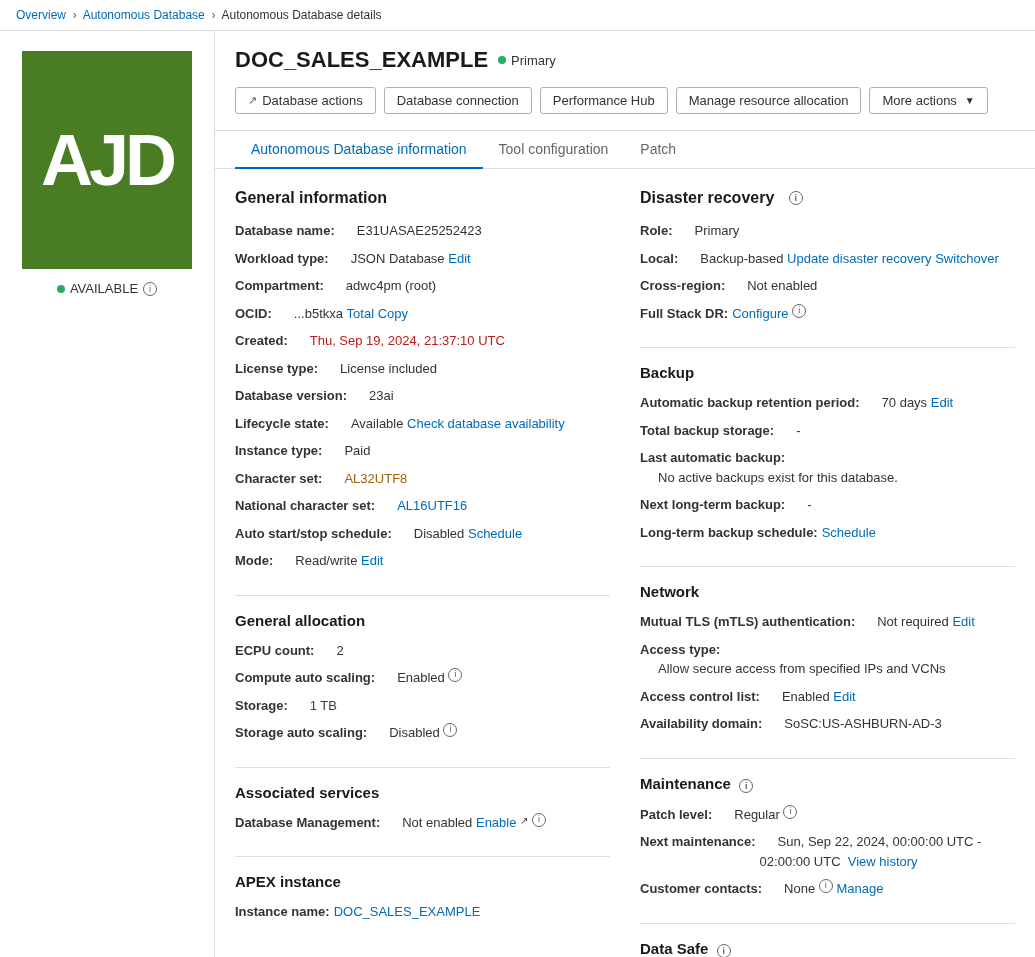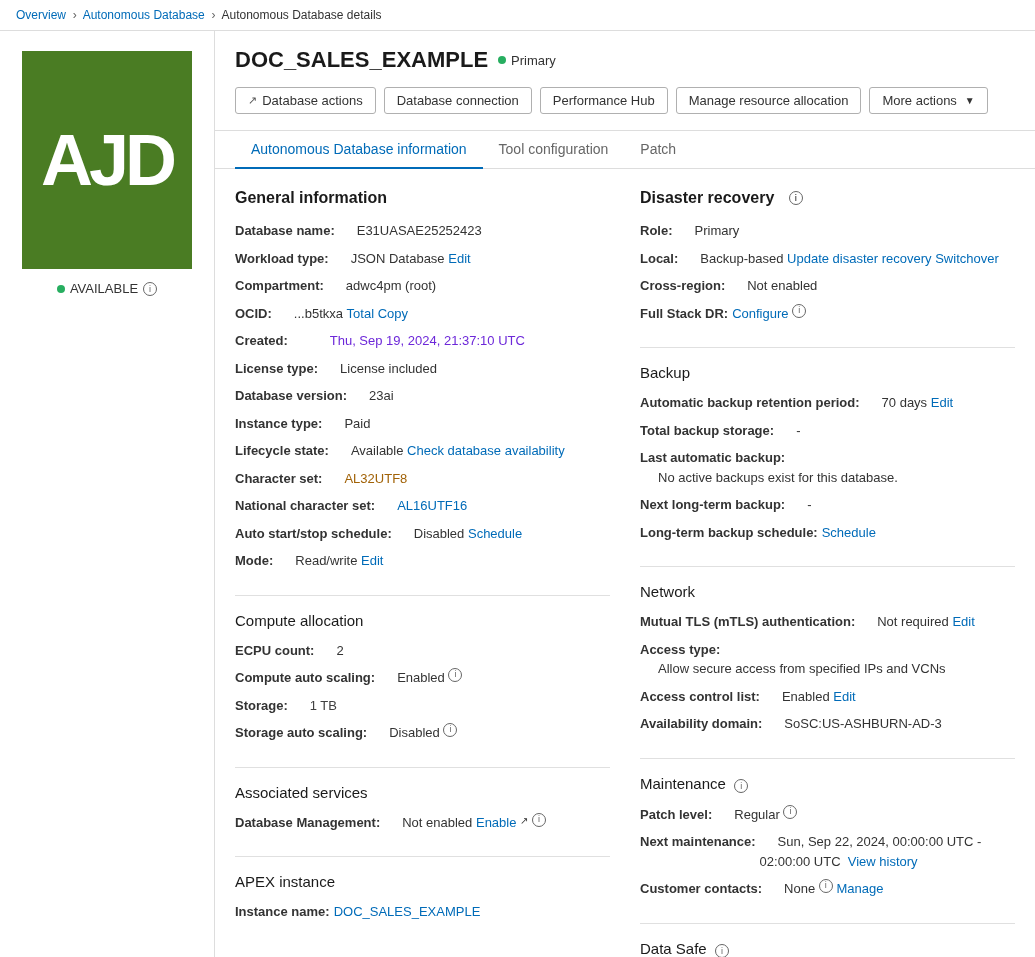--- a/index.html
+++ b/index.html
@@ -150,7 +150,7 @@
 
           <div class="info-row">
             <span class="info-label">Created:</span>
-            <span class="info-value" style="color:#6d28d9;margin-left:20px;">Thu, Sep 19, 2024, 21:37:10 UTC</span>
+            <span class="info-value" style="color:#b91c1c;">Thu, Sep 19, 2024, 21:37:10 UTC</span>
           </div>
 
           <div class="info-row">

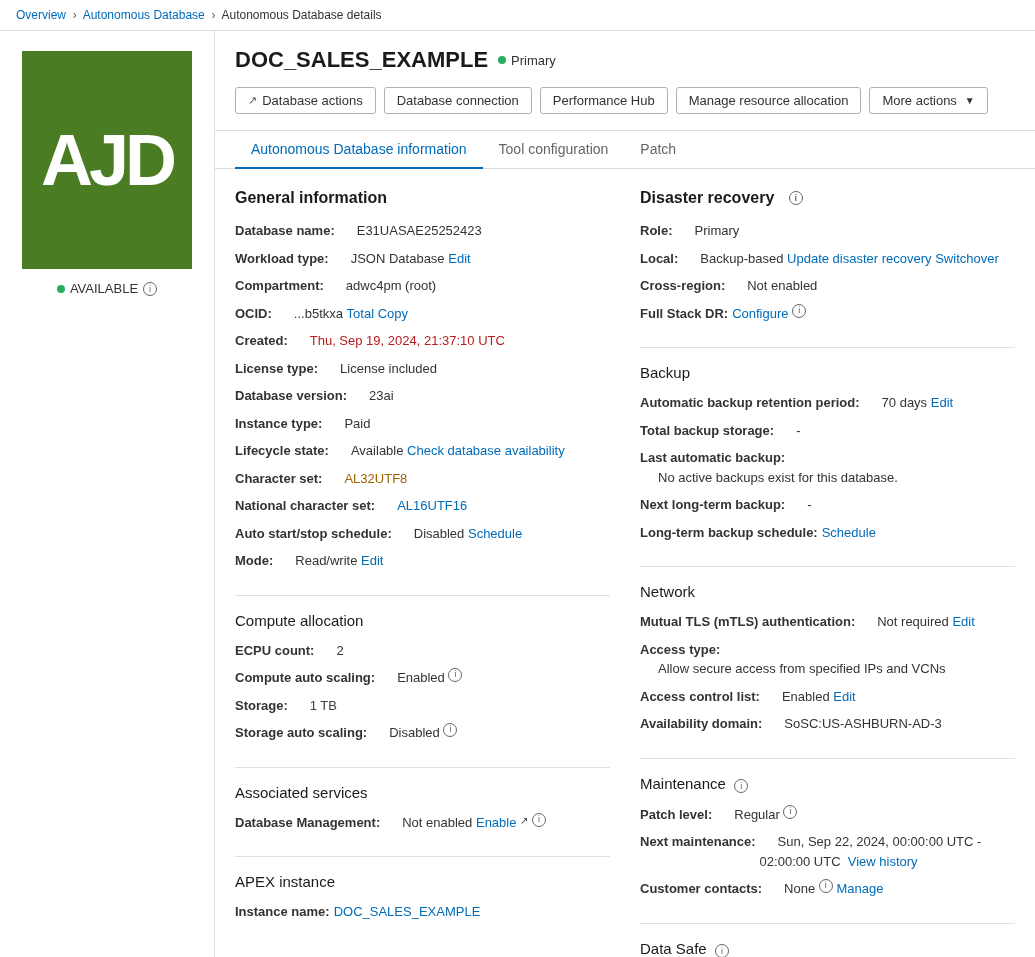--- a/index.html
+++ b/index.html
@@ -53,7 +53,7 @@
     
     .divider { border: none; border-top: 1px solid #e0e0e0; margin: 16px 0; }
     
-    .sub-section-title { font-size: 15px; font-weight: normal; color: #1a1a1a; margin-bottom: 12px; margin-top: 4px; }
+    .sub-section-title { font-size: 15px; font-weight: bold; color: #1a1a1a; margin-bottom: 12px; margin-top: 4px; }
   </style>
 </head>
 <body>

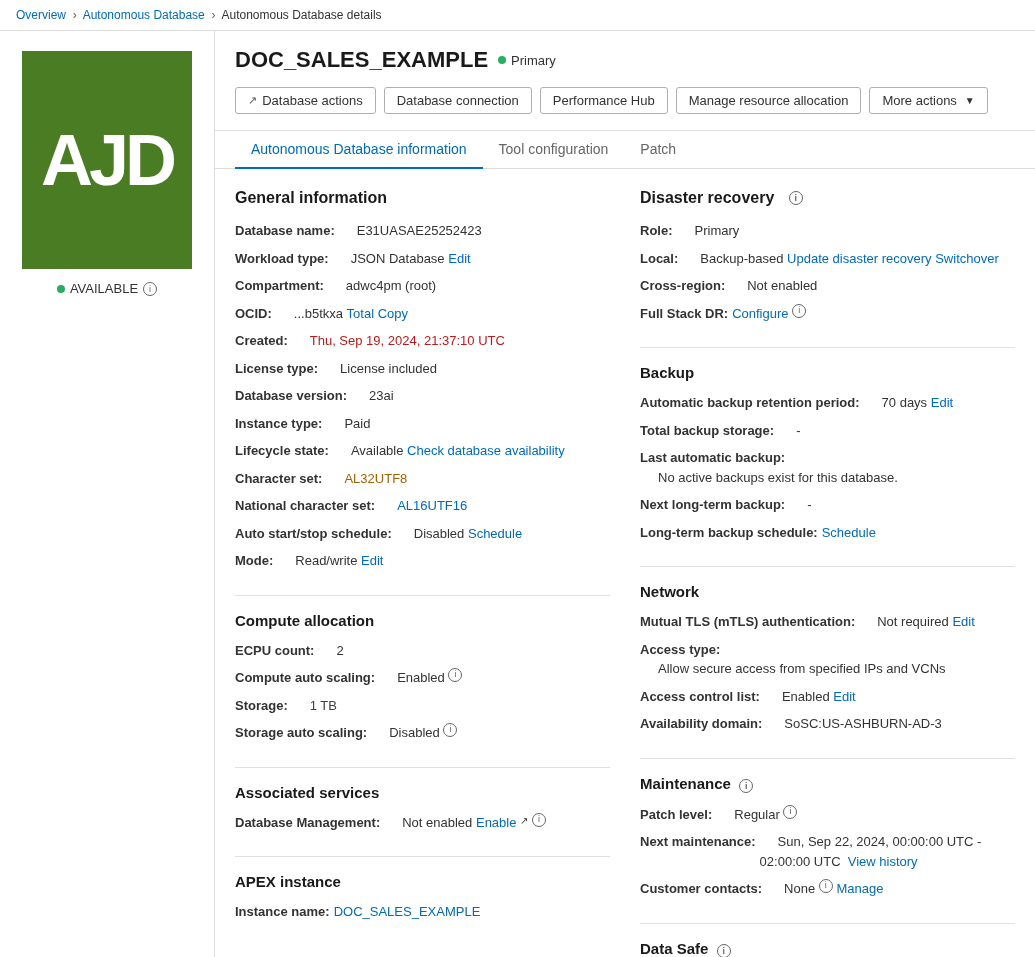--- a/index.html
+++ b/index.html
@@ -164,14 +164,14 @@
           </div>
 
           <div class="info-row">
-            <span class="info-label">Instance type:</span>
-            <span class="info-value">Paid</span>
-          </div>
-
-          <div class="info-row">
             <span class="info-label">Lifecycle state:</span>
             <span class="info-value">Available</span>
             &nbsp;<a class="link">Check database availability</a>
+          </div>
+
+          <div class="info-row">
+            <span class="info-label">Instance type:</span>
+            <span class="info-value">Paid</span>
           </div>
 
           <div class="info-row">

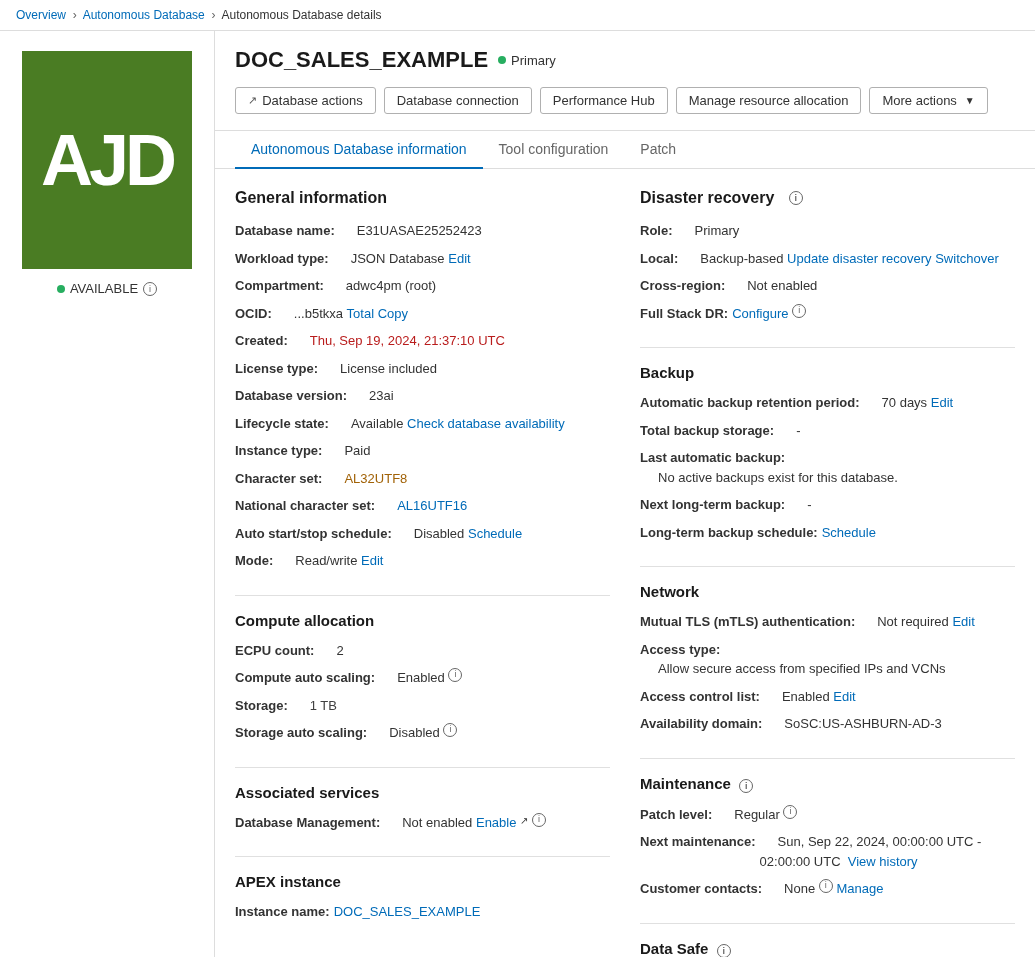--- a/index.html
+++ b/index.html
@@ -200,7 +200,7 @@
         <hr class="divider">
 
         <div class="section">
-          <div class="sub-section-title">Compute allocation</div>
+          <div class="sub-section-title">General allocation</div>
 
           <div class="info-row">
             <span class="info-label">ECPU count:</span>

